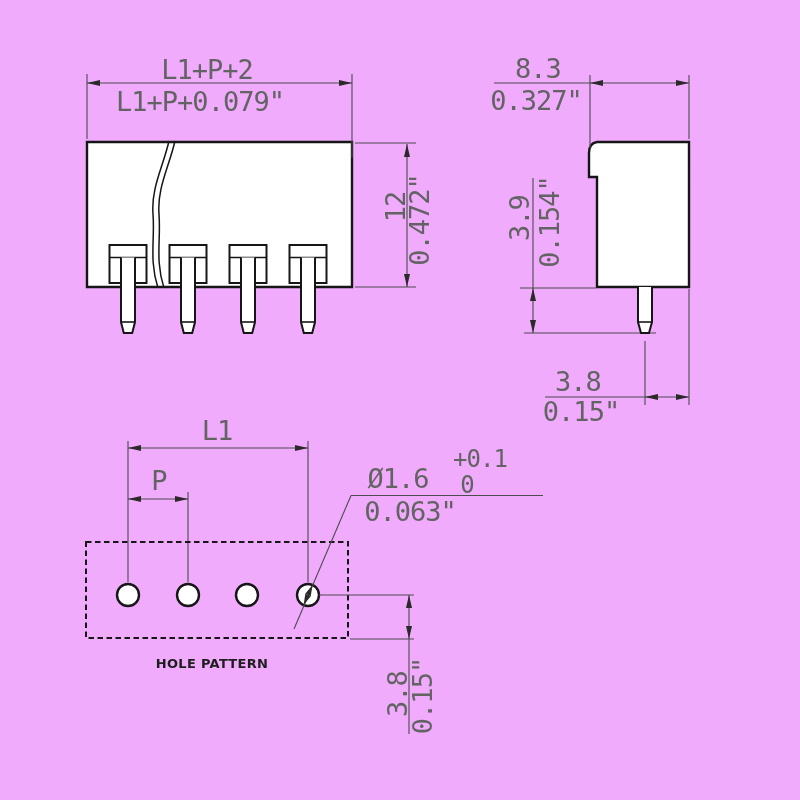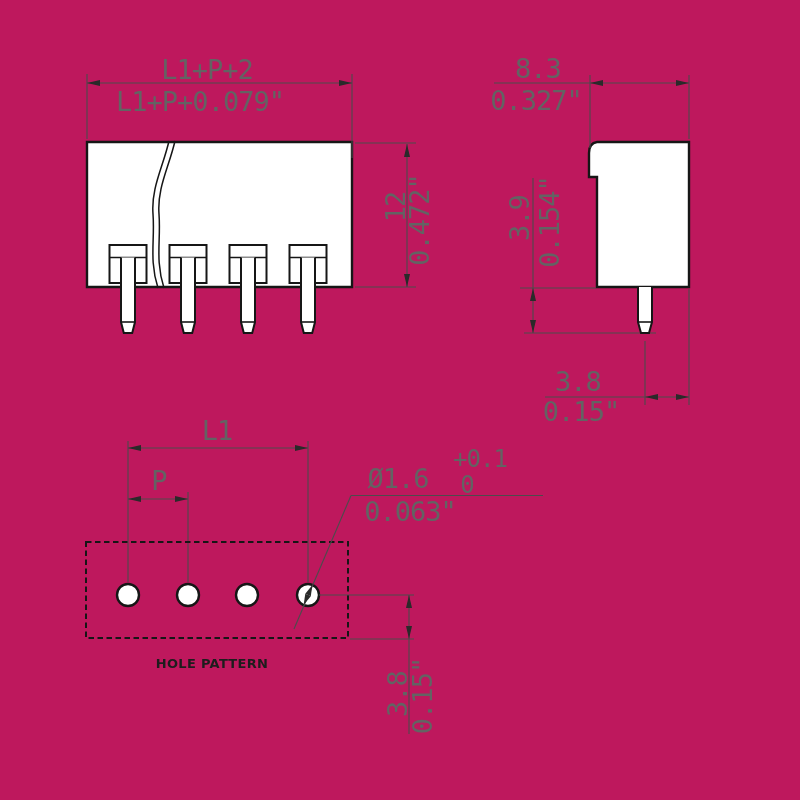--- a/index.html
+++ b/index.html
@@ -3,7 +3,7 @@
 <meta charset="utf-8">
 <style>
   html,body{margin:0;padding:0;background:#ffffff;}
-  .canvas{position:relative;width:800px;height:800px;background:#be185d;overflow:hidden;}
+  .canvas{position:relative;width:800px;height:800px;background:#f0abfc;overflow:hidden;}
   svg{display:block;}
   .outline{fill:#ffffff;stroke:#161616;stroke-width:2.4;}
   .outline-md{fill:#ffffff;stroke:#161616;stroke-width:2;}

